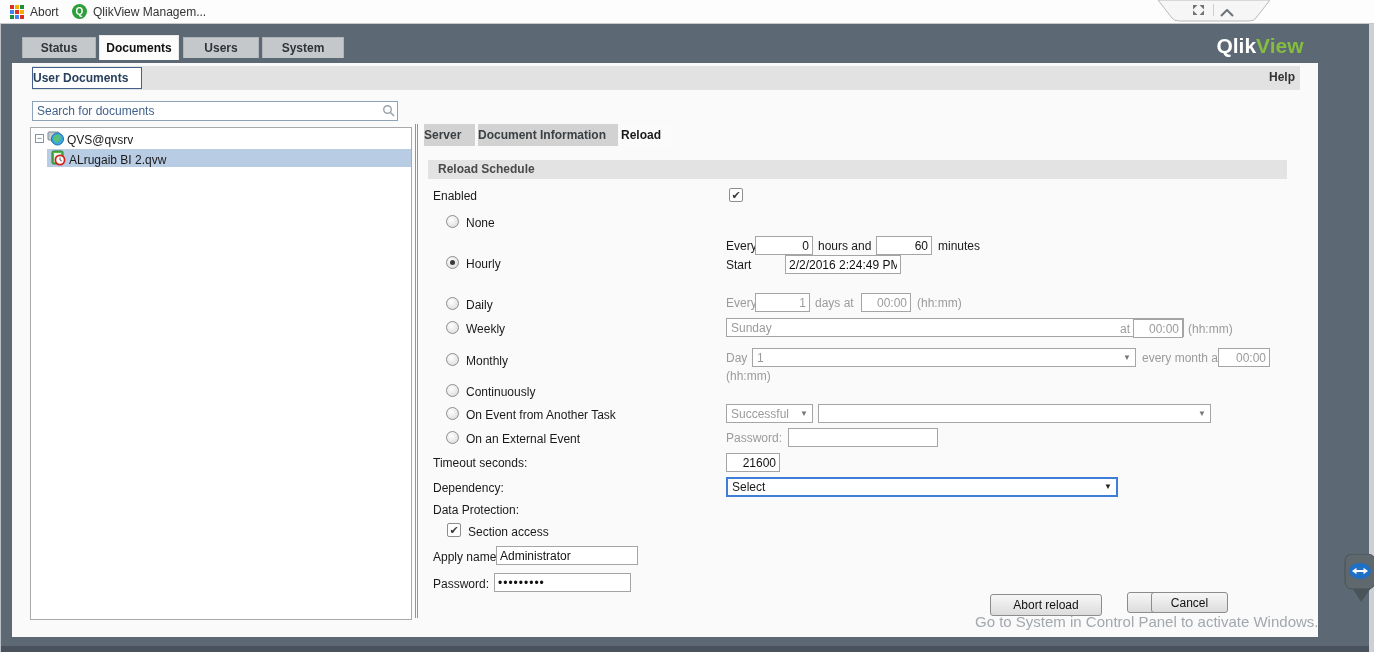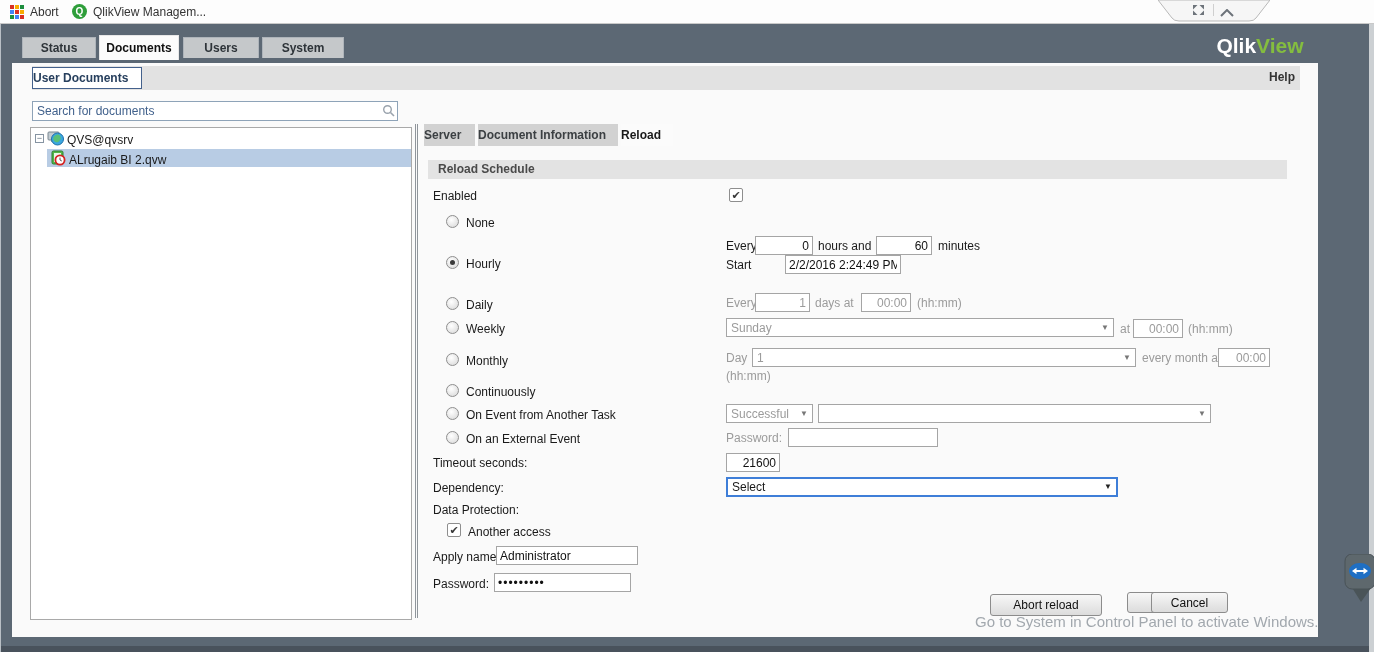--- a/index.html
+++ b/index.html
@@ -187,7 +187,7 @@
 
   <span class="radio" style="left:446px;top:321px"></span>
   <span class="lbl" style="left:466px;top:322px">Weekly</span>
-  <div class="dd dis" style="left:726px;top:318px;width:388px"><span>Sunday</span><span class="arr">▼</span></div>
+  <div class="dd dis" style="left:726px;top:318px;width:458px"><span>Sunday</span><span class="arr">▼</span></div>
   <span class="lbl dis" style="left:1120px;top:322px">at</span>
   <input class="in num gray" style="left: 1133px; top: 319px; width: 50px;" value="00:00">
   <span class="lbl dis" style="left:1188px;top:322px">(hh:mm)</span>

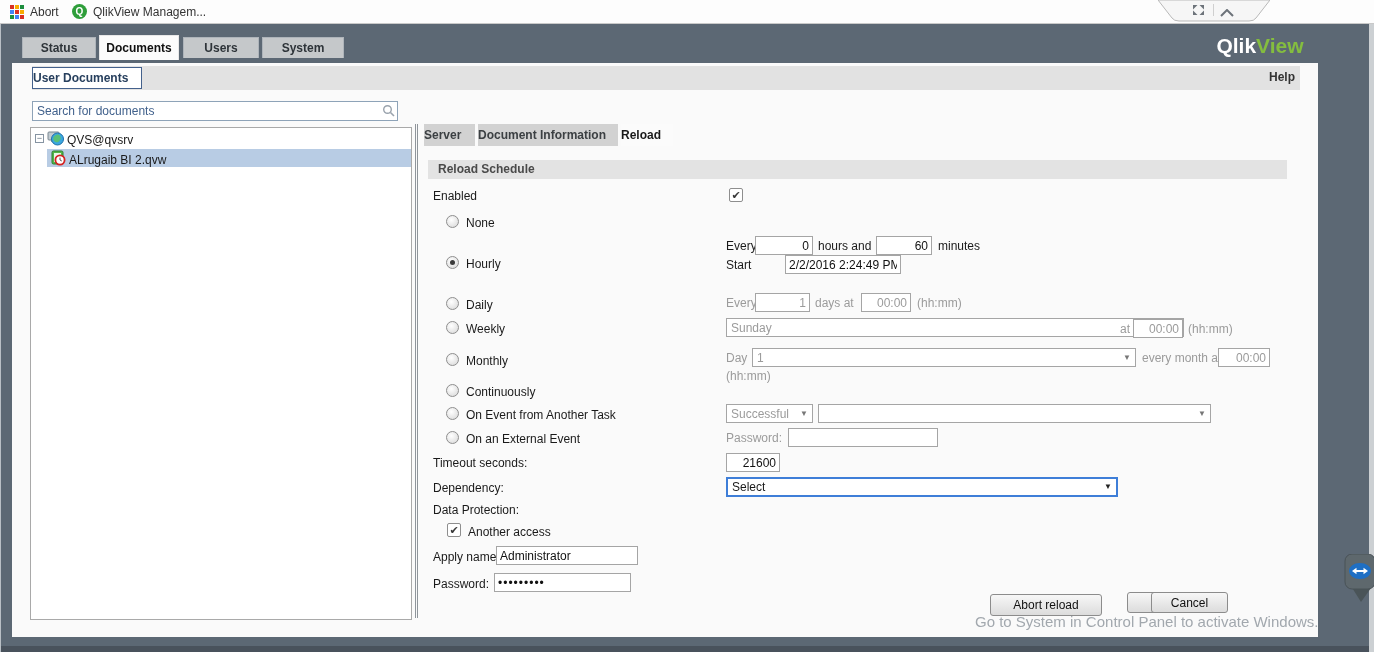--- a/index.html
+++ b/index.html
@@ -221,7 +221,7 @@
 
   <span class="lbl" style="left:433px;top:503px">Data Protection:</span>
   <span class="cb" style="left:447px;top:523px">✔</span>
-  <span class="lbl" style="left:468px;top:525px">Another access</span>
+  <span class="lbl" style="left:468px;top:525px">Section access</span>
   <span class="lbl" style="left:433px;top:550px">Apply name:</span>
   <input class="in" style="left: 496px; top: 546px; width: 142px;" value="Administrator">
   <span class="lbl" style="left:433px;top:577px">Password:</span>

